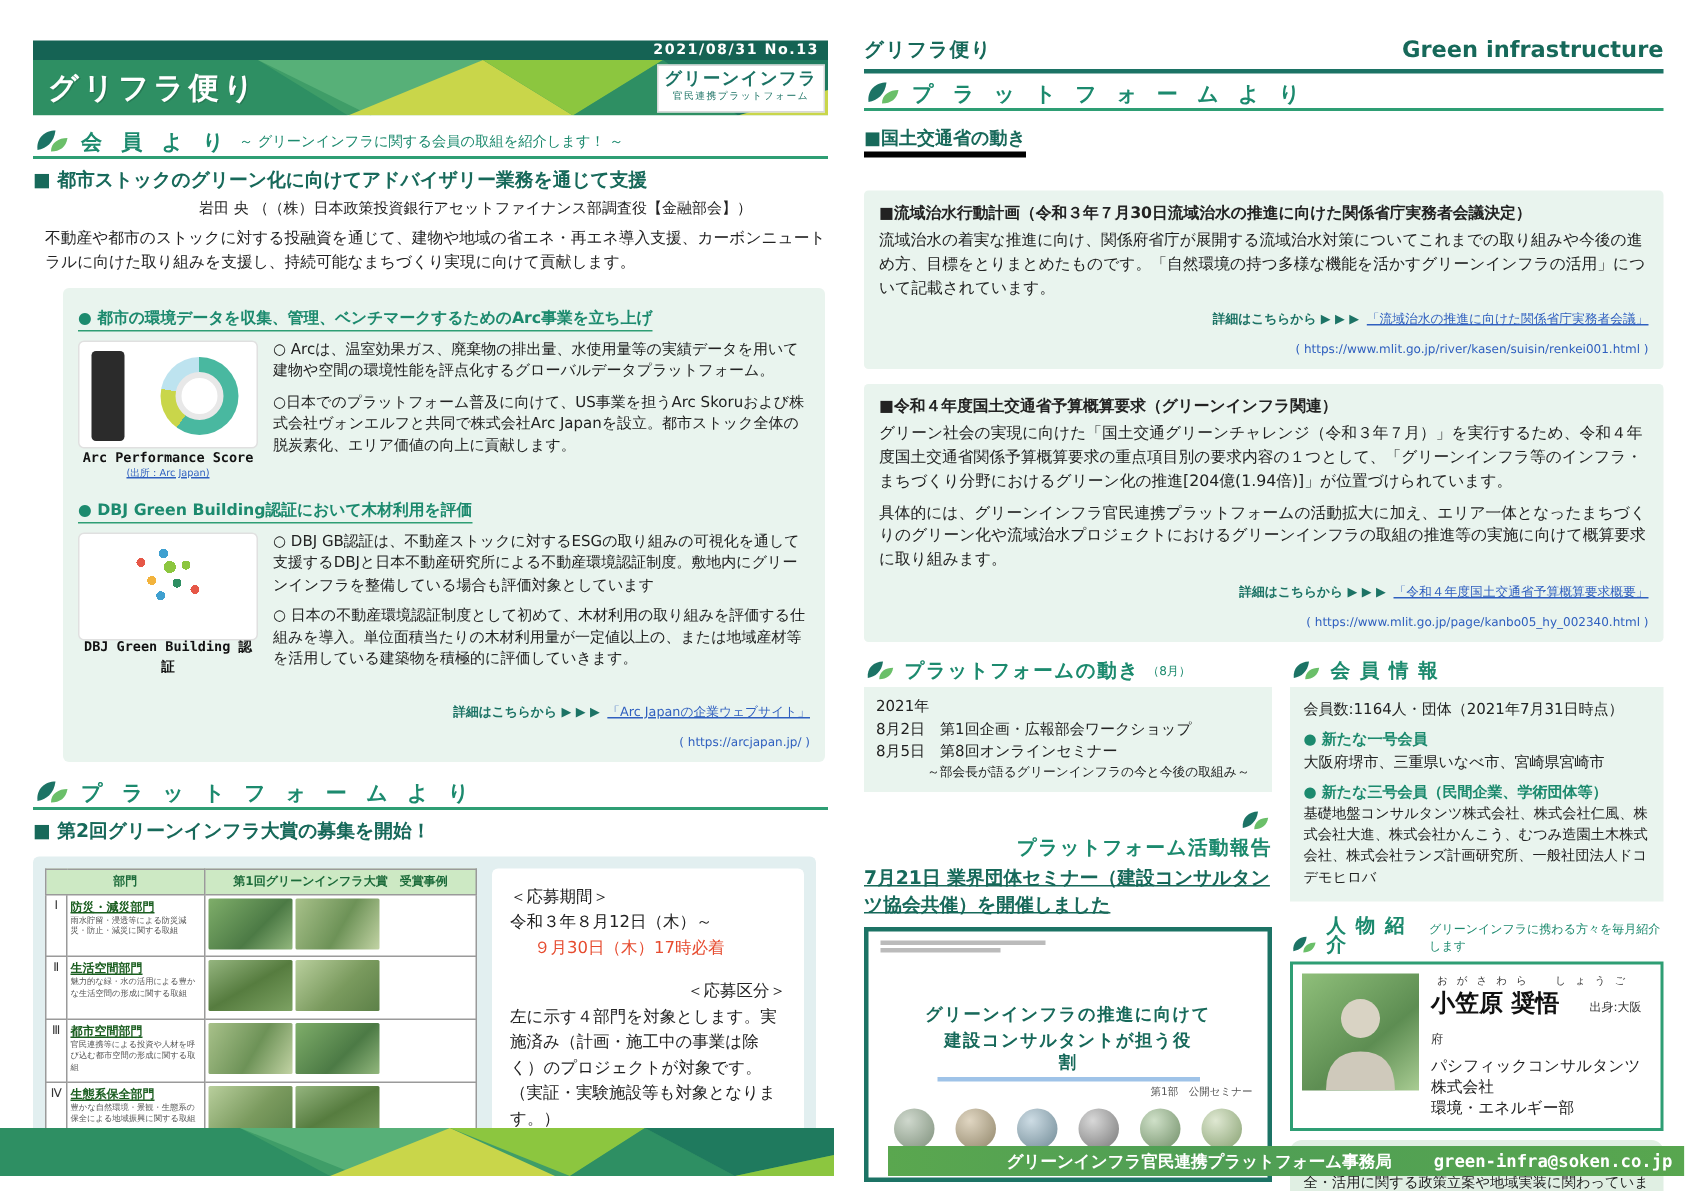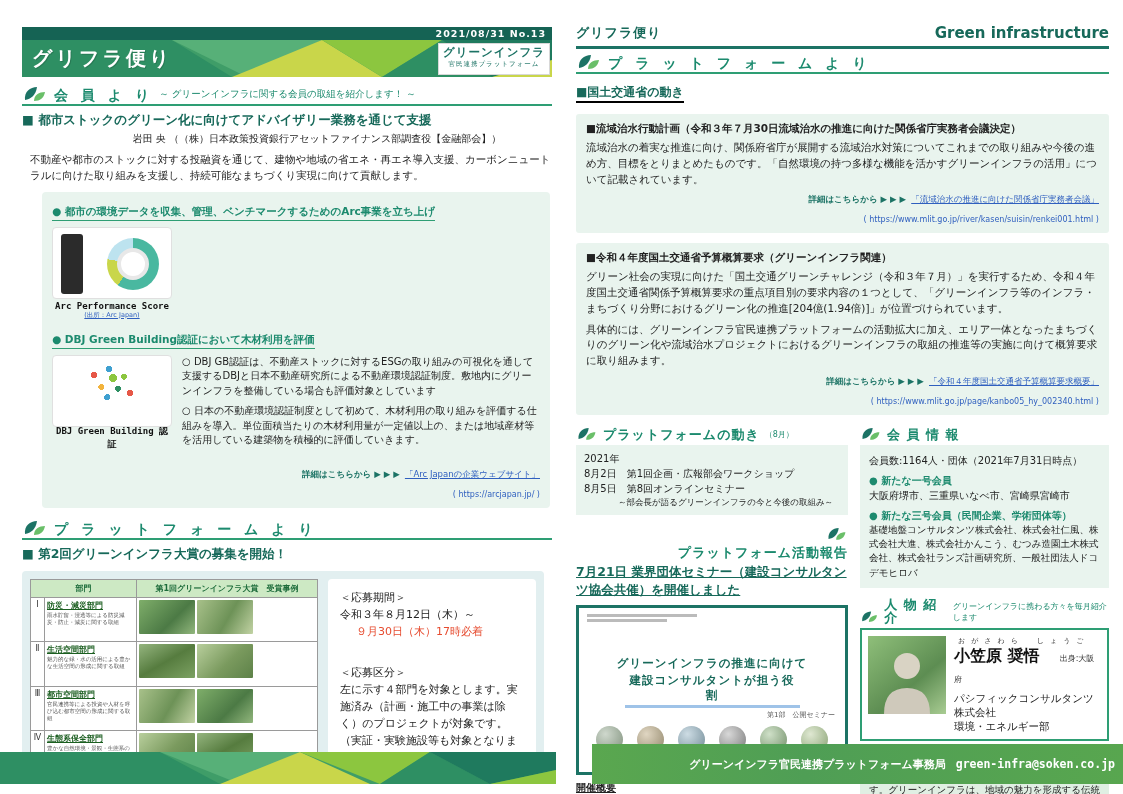--- a/index.html
+++ b/index.html
@@ -82,7 +82,7 @@
   .rp-head .t1 { color:#17695a; font-weight:bold; font-size:13px; letter-spacing:1px; }
   .rp-head .t2 { color:#17695a; font-weight:bold; font-size:15px; }
   .rp-col { position:absolute; left:14px; top:52px; width:533px; }
-  .mlit-h { color:#17695a; font-weight:bold; font-size:12px; border-bottom:2px solid #000000; display:inline-block; margin:4px 0 11px 0; }
+  .mlit-h { color:#17695a; font-weight:bold; font-size:12px; border-bottom:4px solid #000000; display:inline-block; margin:4px 0 22px 0; }
   .mint-box { background:#e9f4ee; border-radius:3px; padding:8px 10px 6px 10px; margin-bottom:10px; }
   .mint-box .bx-title { font-size:10.5px; font-weight:bold; color:#222; margin-bottom:4px; }
   .mint-box .bx-body { font-size:10.5px; line-height:1.5; color:#222; }

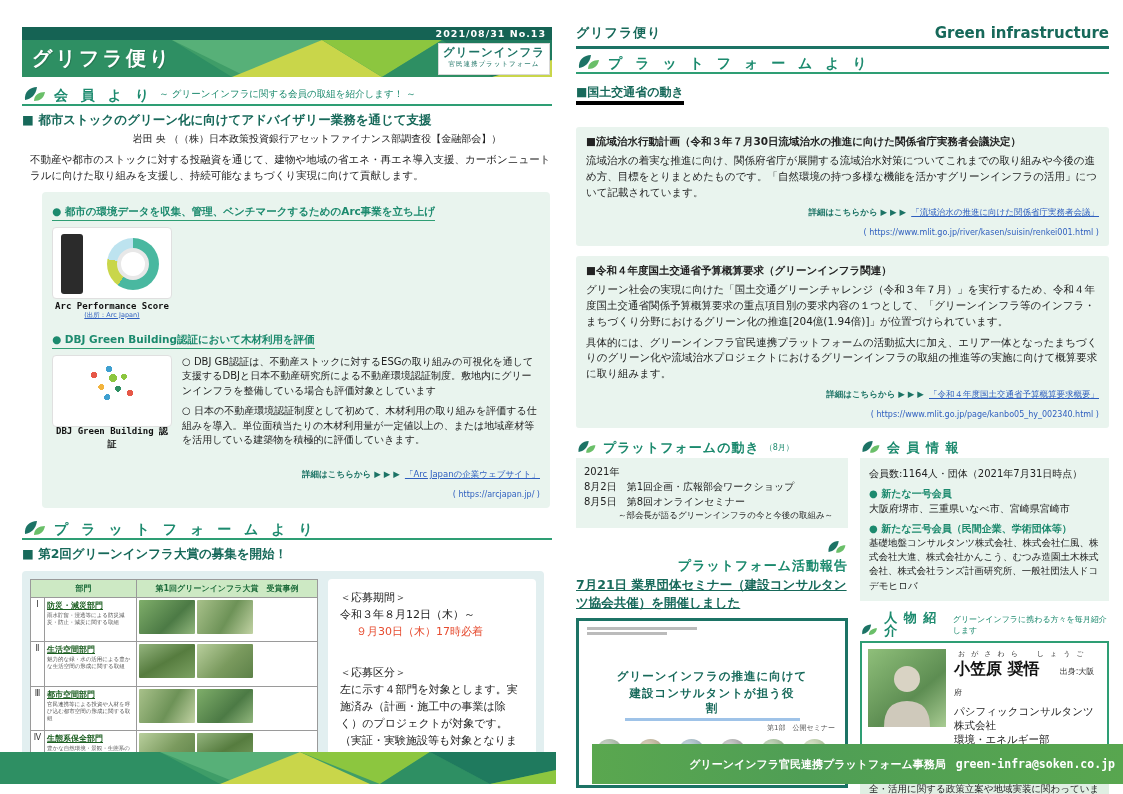--- a/index.html
+++ b/index.html
@@ -181,6 +181,10 @@
             <div class="fig-cap">Arc Performance Score</div>
             <div class="fig-src">(出所：Arc Japan)</div>
           </div>
+          <div class="gi-bullets">
+            <p>○ Arcは、温室効果ガス、廃棄物の排出量、水使用量等の実績データを用いて建物や空間の環境性能を評点化するグローバルデータプラットフォーム。</p>
+            <p>○日本でのプラットフォーム普及に向けて、US事業を担うArc Skoruおよび株式会社ヴォンエルフと共同で株式会社Arc Japanを設立。都市ストック全体の脱炭素化、エリア価値の向上に貢献します。</p>
+          </div>
         </div>
 
         <div class="sub-h">● DBJ Green Building認証において木材利用を評価</div>

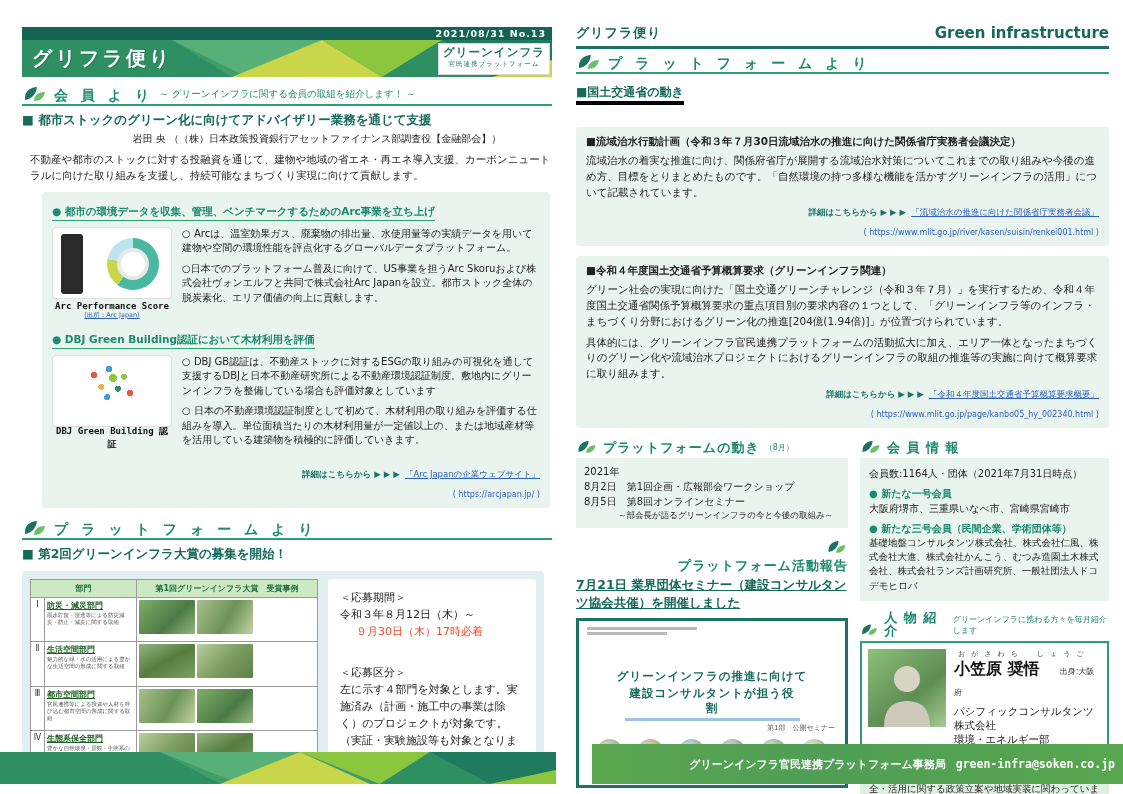--- a/index.html
+++ b/index.html
@@ -285,7 +285,7 @@
             <div>＜応募期間＞</div>
             <div>令和３年８月12日（木）～</div>
             <div class="apply-red" style="padding-left:16px;">９月30日（木）17時必着</div>
-            <div style="margin-top:24px;">＜応募区分＞</div>
+            <div style="margin-top:12px;text-align:right;">＜応募区分＞</div>
             <div>左に示す４部門を対象とします。実施済み（計画・施工中の事業は除く）のプロジェクトが対象です。（実証・実験施設等も対象となります。）</div>
           </div>
         </div>

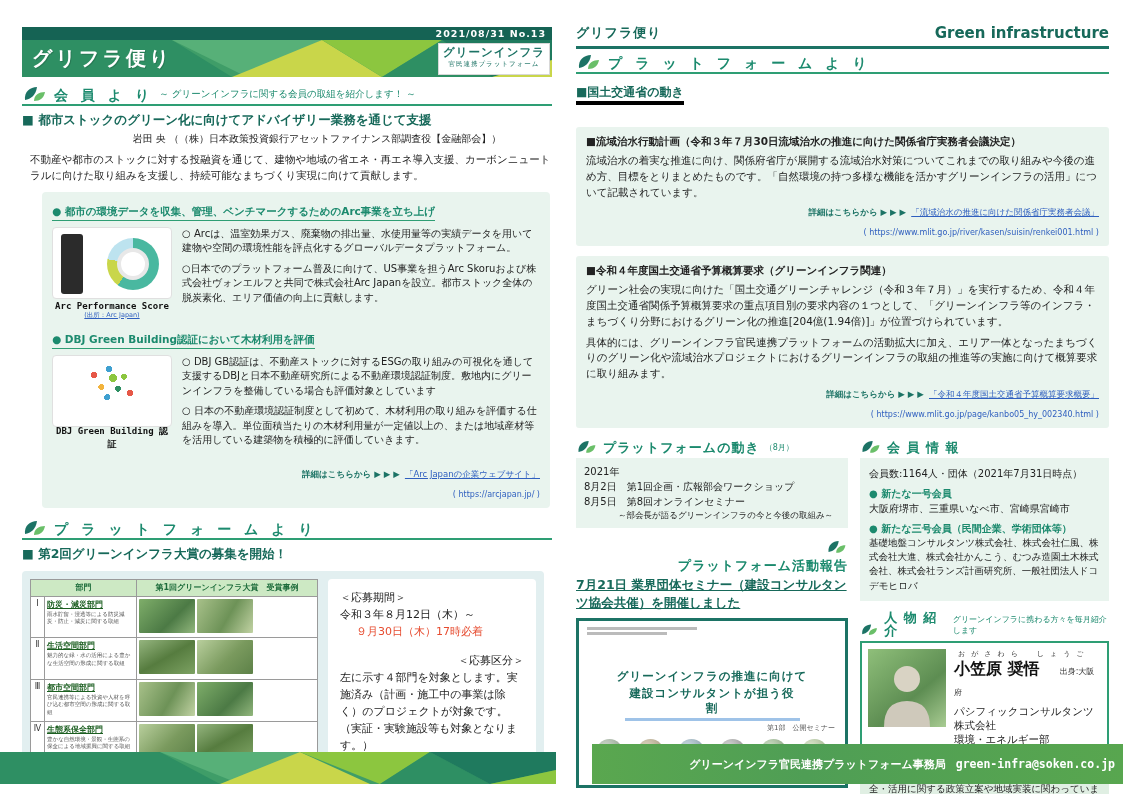--- a/index.html
+++ b/index.html
@@ -123,7 +123,7 @@
   .p-origin { font-size:8px; color:#333; margin-left:15px; }
   .p-aff { font-size:10.5px; color:#222; line-height:1.35; margin-top:5px; }
   .bio-box { background:#e0efe3; border-radius:8px; padding:7px 9px; font-size:9.5px; line-height:1.5; color:#222; margin-top:6px; }
-  .rp-footer { left:30px; bottom:10px; width:531px; height:40px; background:linear-gradient(90deg,#5aa74f,#4f9e55 40%,#58a64f); display:flex; align-items:center; justify-content:flex-end; gap:10px; padding-right:8px; }
+  .rp-footer { left:30px; bottom:10px; width:531px; height:20px; background:linear-gradient(90deg,#5aa74f,#4f9e55 40%,#58a64f); display:flex; align-items:center; justify-content:flex-end; gap:28px; padding-right:8px; }
   .rp-footer .f1 { color:#fff; font-weight:bold; font-size:11px; }
   .rp-footer .f2 { color:#fff; font-weight:bold; font-size:11.5px; font-family:"DejaVu Sans Mono","Liberation Mono",monospace; }
 </style>

